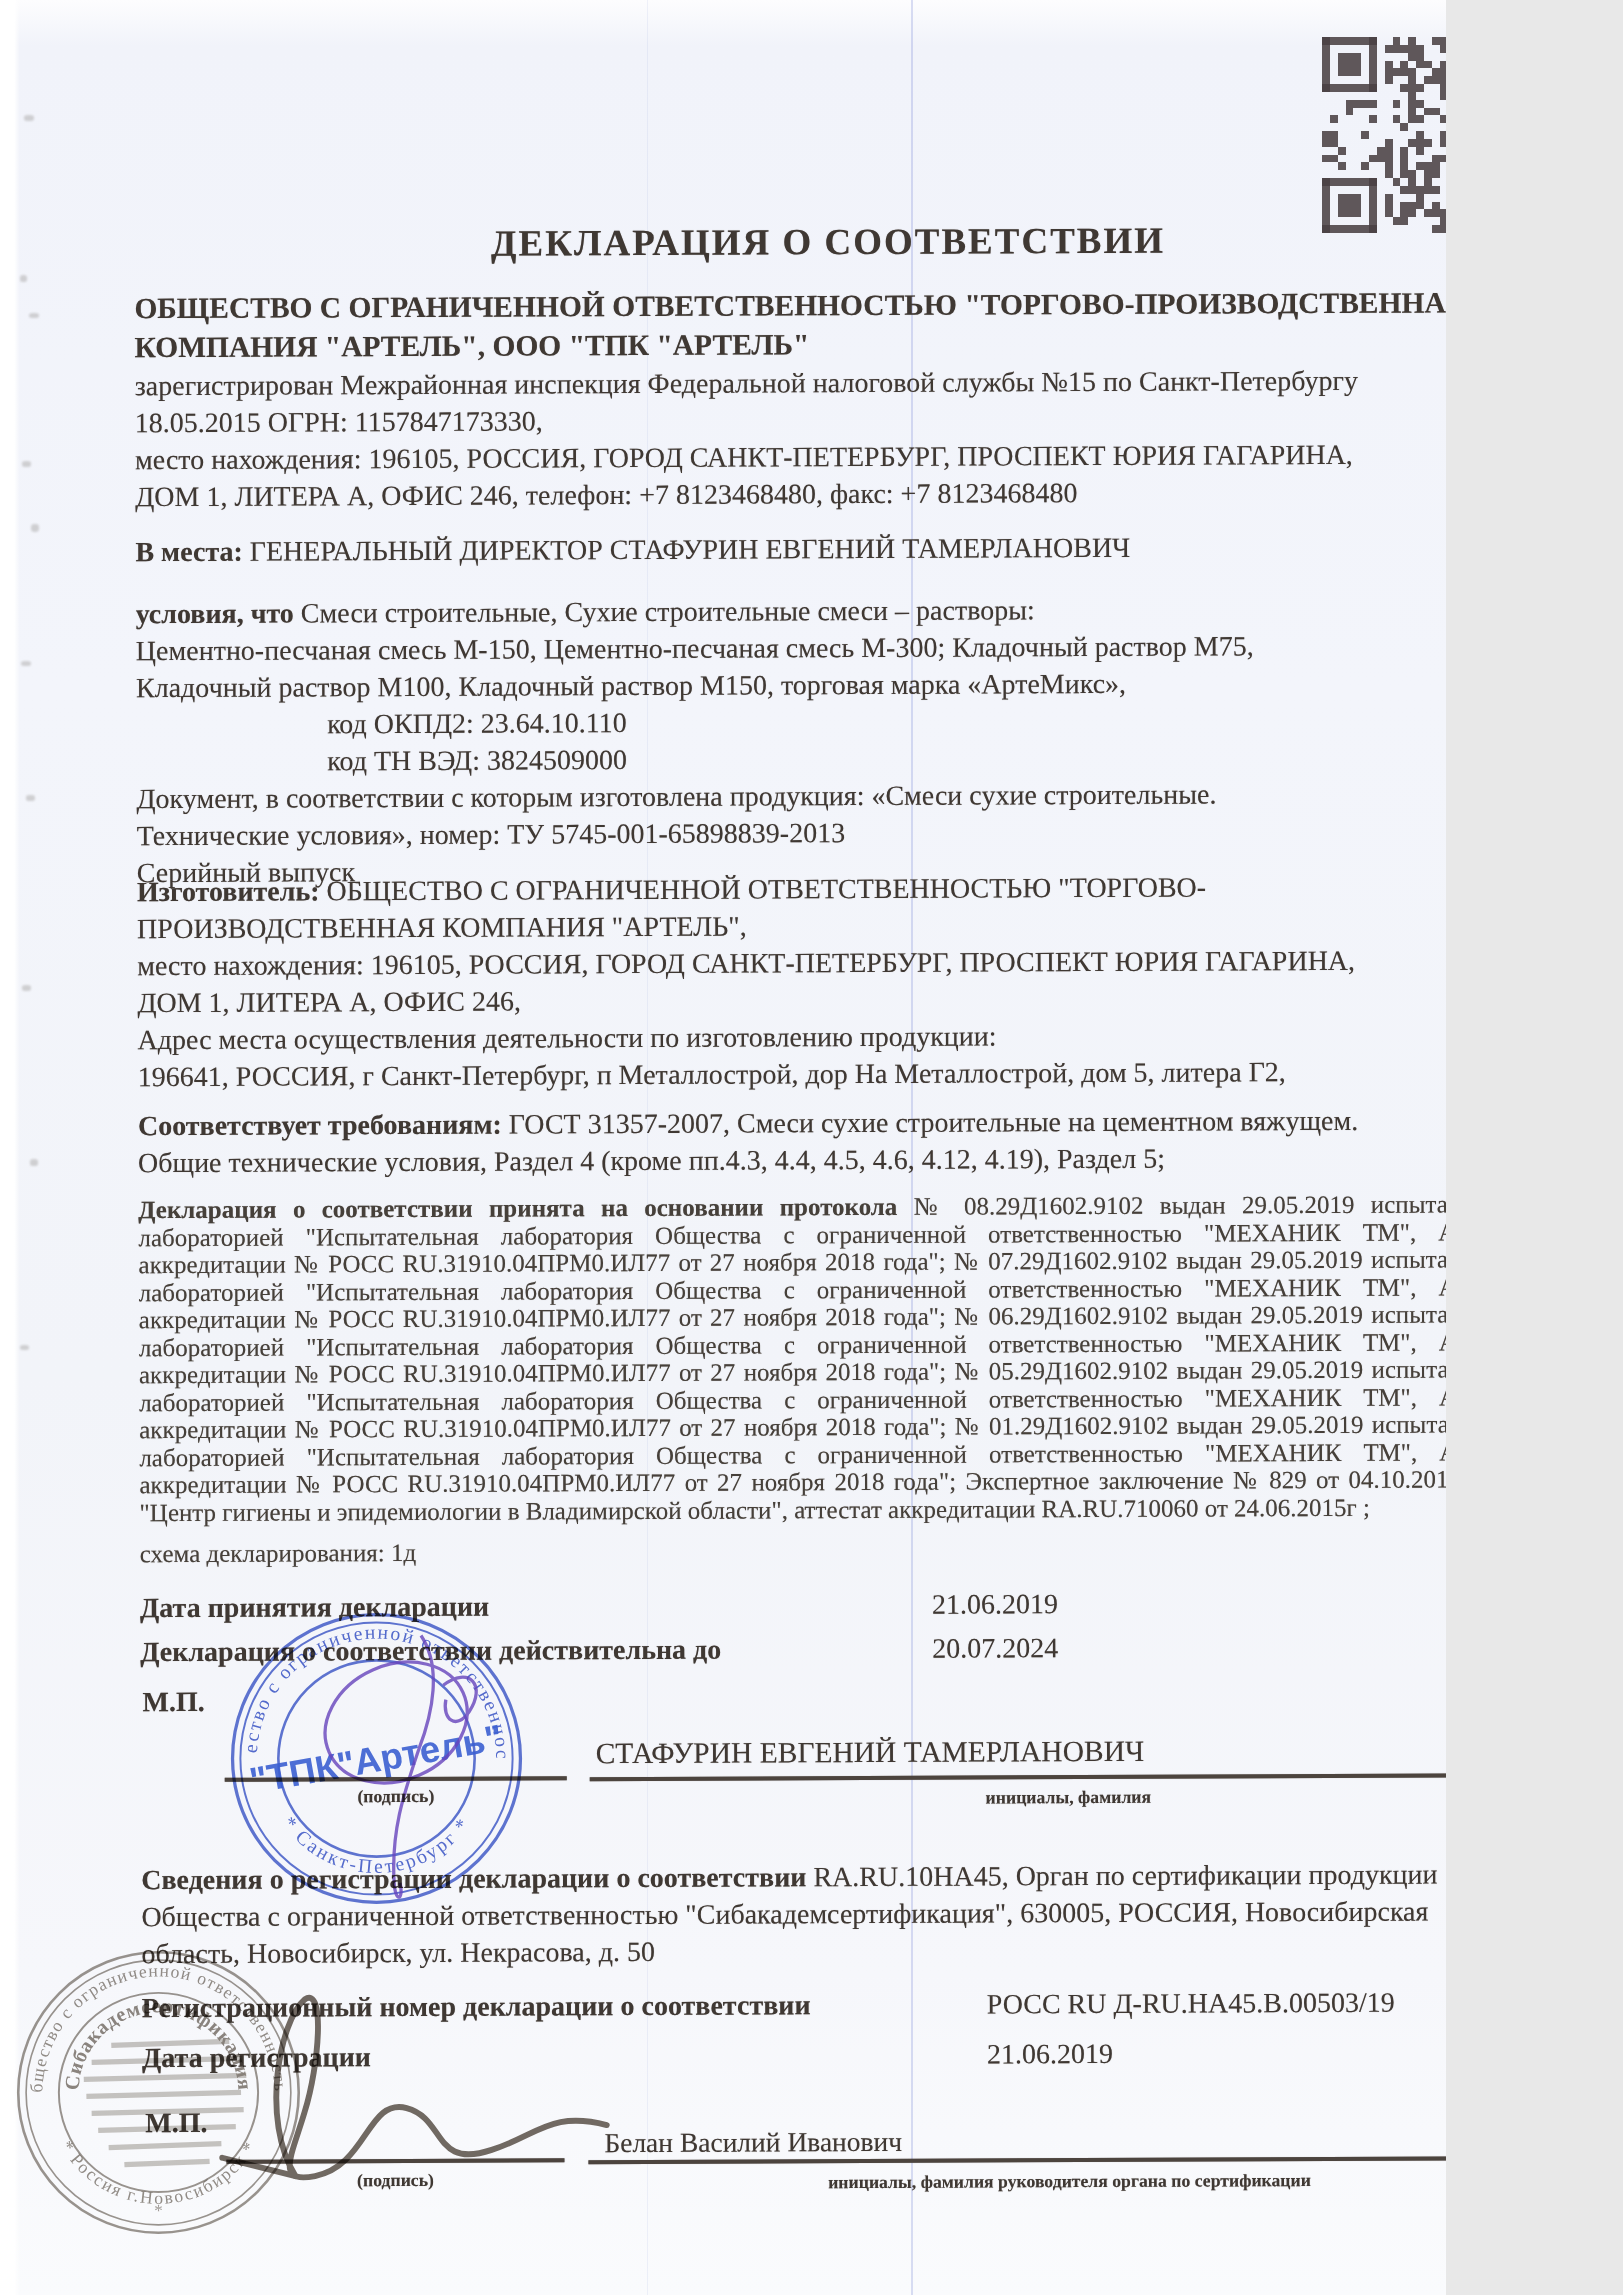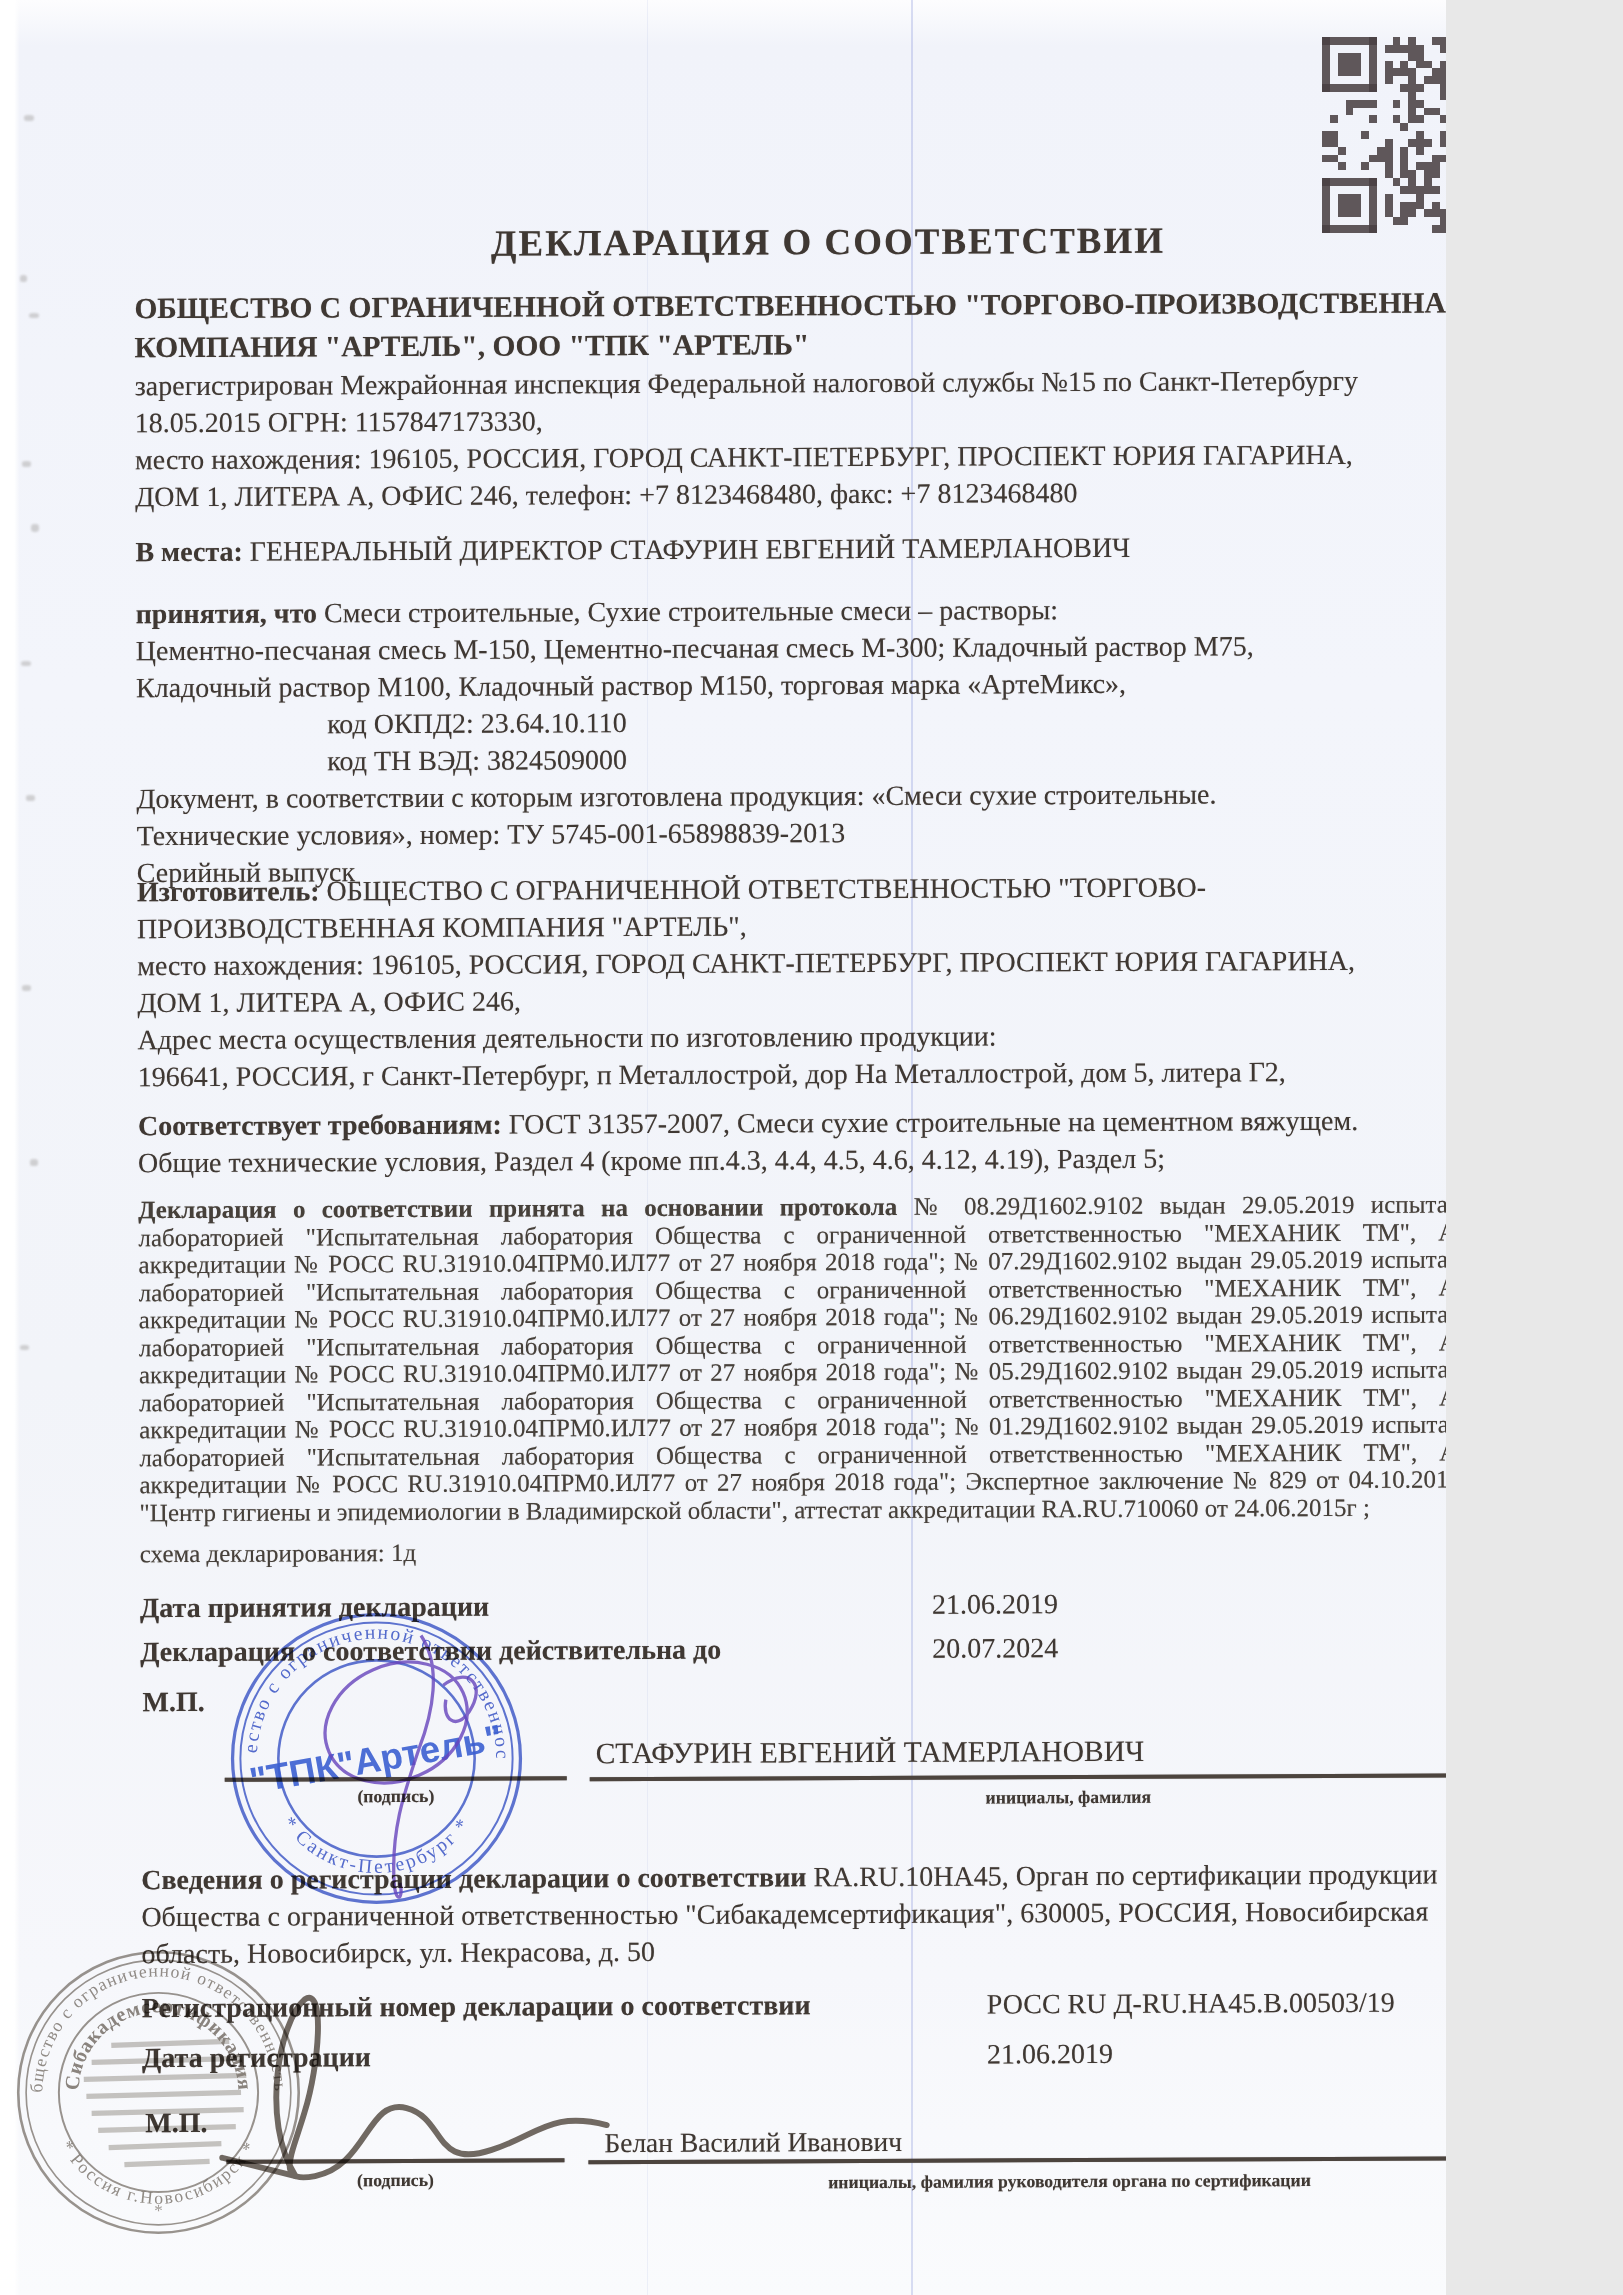--- a/index.html
+++ b/index.html
@@ -272,7 +272,7 @@
     </div>
 
     <div class="block body" style="left:137px;top:593px;">
-      <div><span class="b">принятия, что</span><span> Смеси строительные, Сухие строительные смеси – растворы:</span></div>
+      <div><span class="b">условия, что</span><span> Смеси строительные, Сухие строительные смеси – растворы:</span></div>
       <div>Цементно-песчаная смесь М-150, Цементно-песчаная смесь М-300; Кладочный раствор М75,</div>
       <div>Кладочный раствор М100, Кладочный раствор М150, торговая марка «АртеМикс»,</div>
       <div class="indent">код ОКПД2: 23.64.10.110</div>

